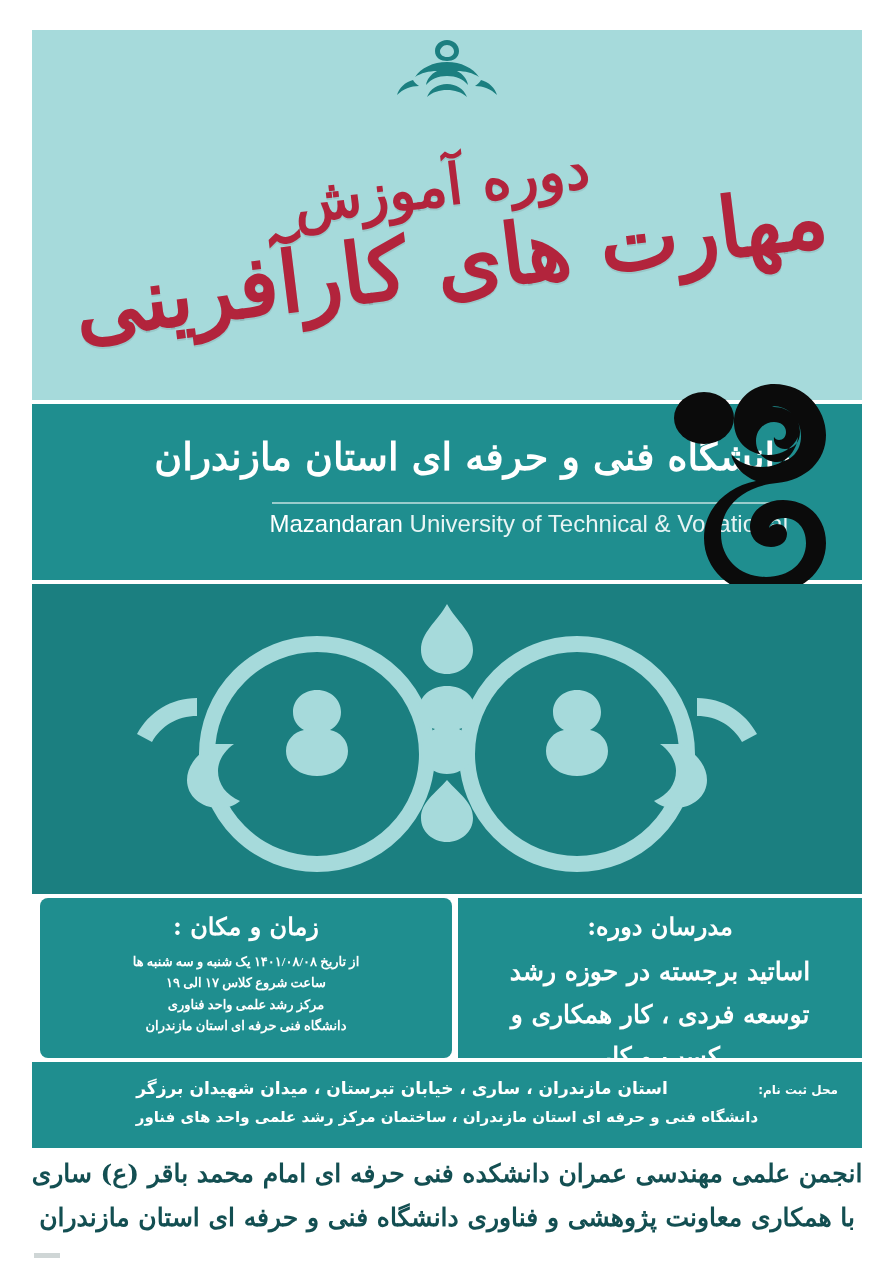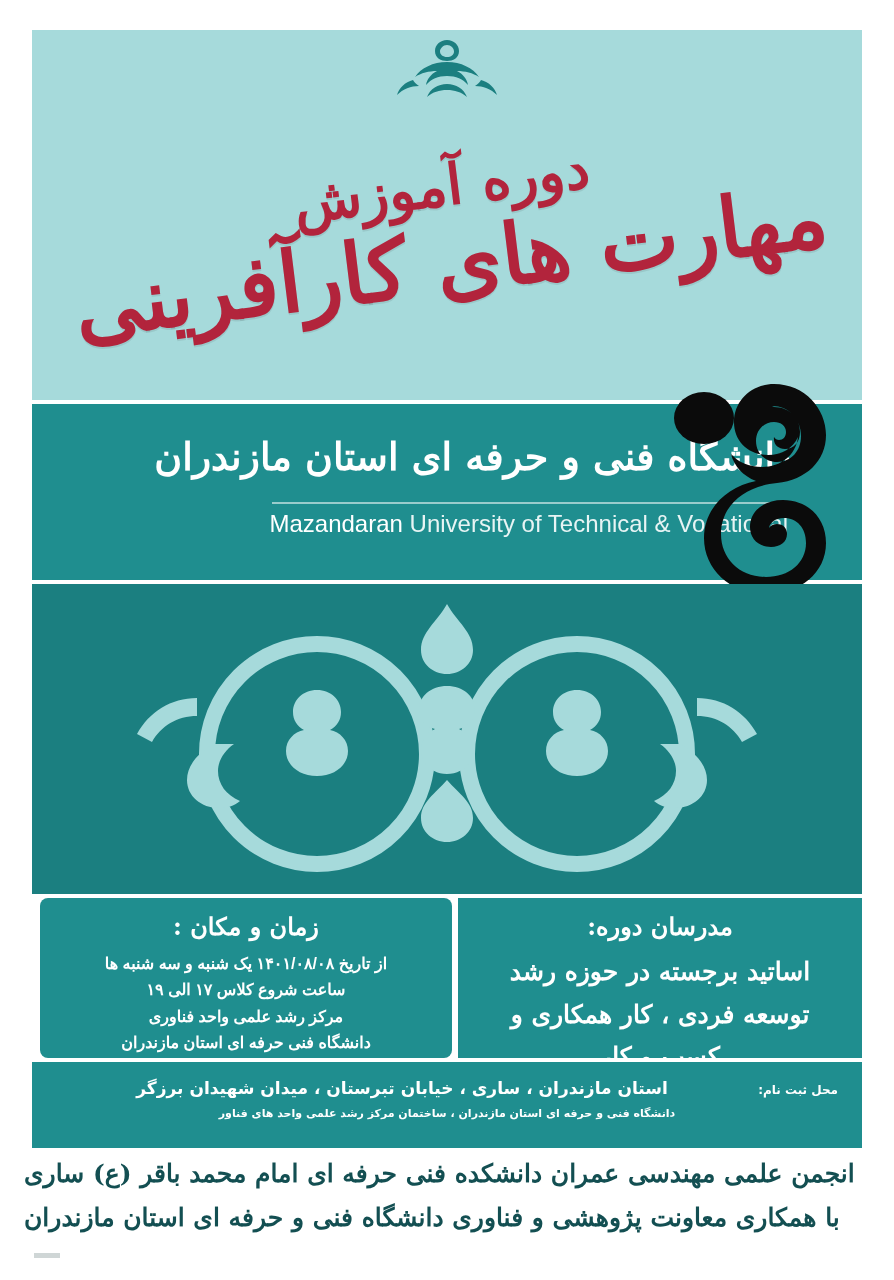--- a/index.html
+++ b/index.html
@@ -144,9 +144,9 @@
   }
   .info-lines {
     text-align: center;
-    font-family: Liberation Sans, sans-serif;
-    font-weight: bold;
-    font-size: 16px;
+    font-family: Liberation Serif, serif;
+    font-weight: bold;
+    font-size: 13px;
     line-height: 1.65;
   }
   .info-lines.big {

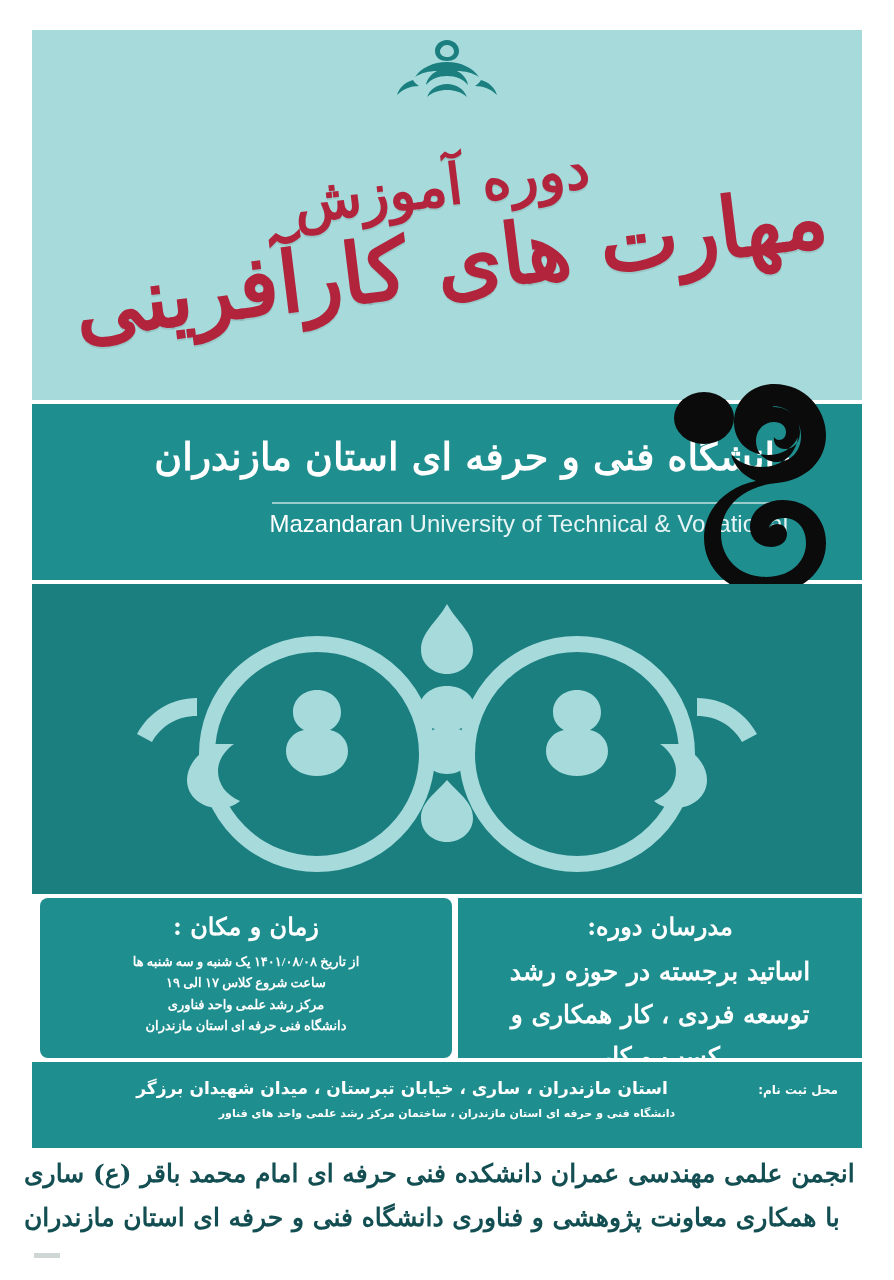--- a/index.html
+++ b/index.html
@@ -190,7 +190,7 @@
   .reg-text2 {
     font-family: "DejaVu Sans", "Liberation Sans", sans-serif;
     font-weight: bold;
-    font-size: 11px;
+    font-size: 15px;
     line-height: 1.7;
     text-align: center;
     margin-top: 2px;

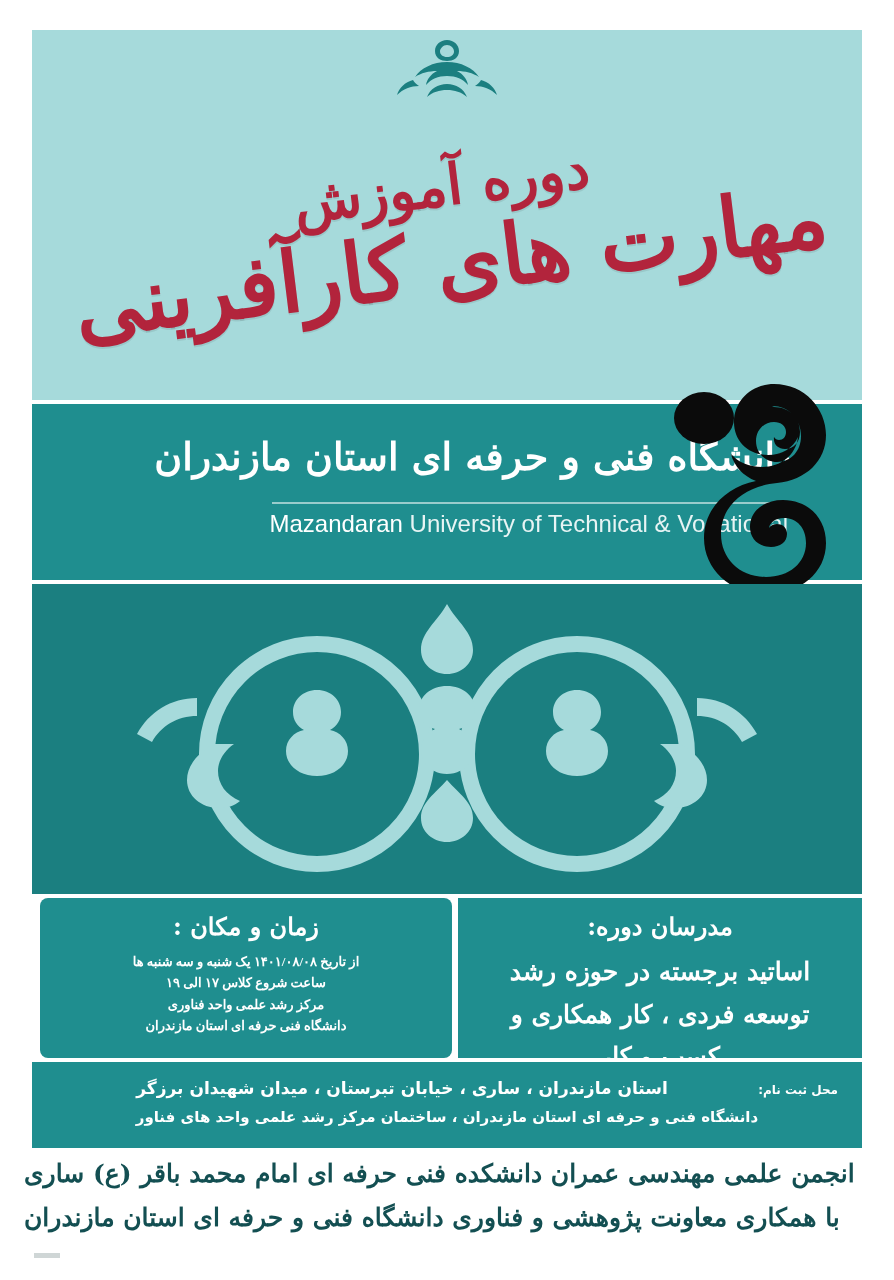--- a/index.html
+++ b/index.html
@@ -202,7 +202,7 @@
     left: 0;
     top: 1152px;
     width: 894px;
-    text-align: left;
+    text-align: center;
     color: #134f52;
     font-family: "DejaVu Serif", "Liberation Serif", serif;
     font-weight: bold;

